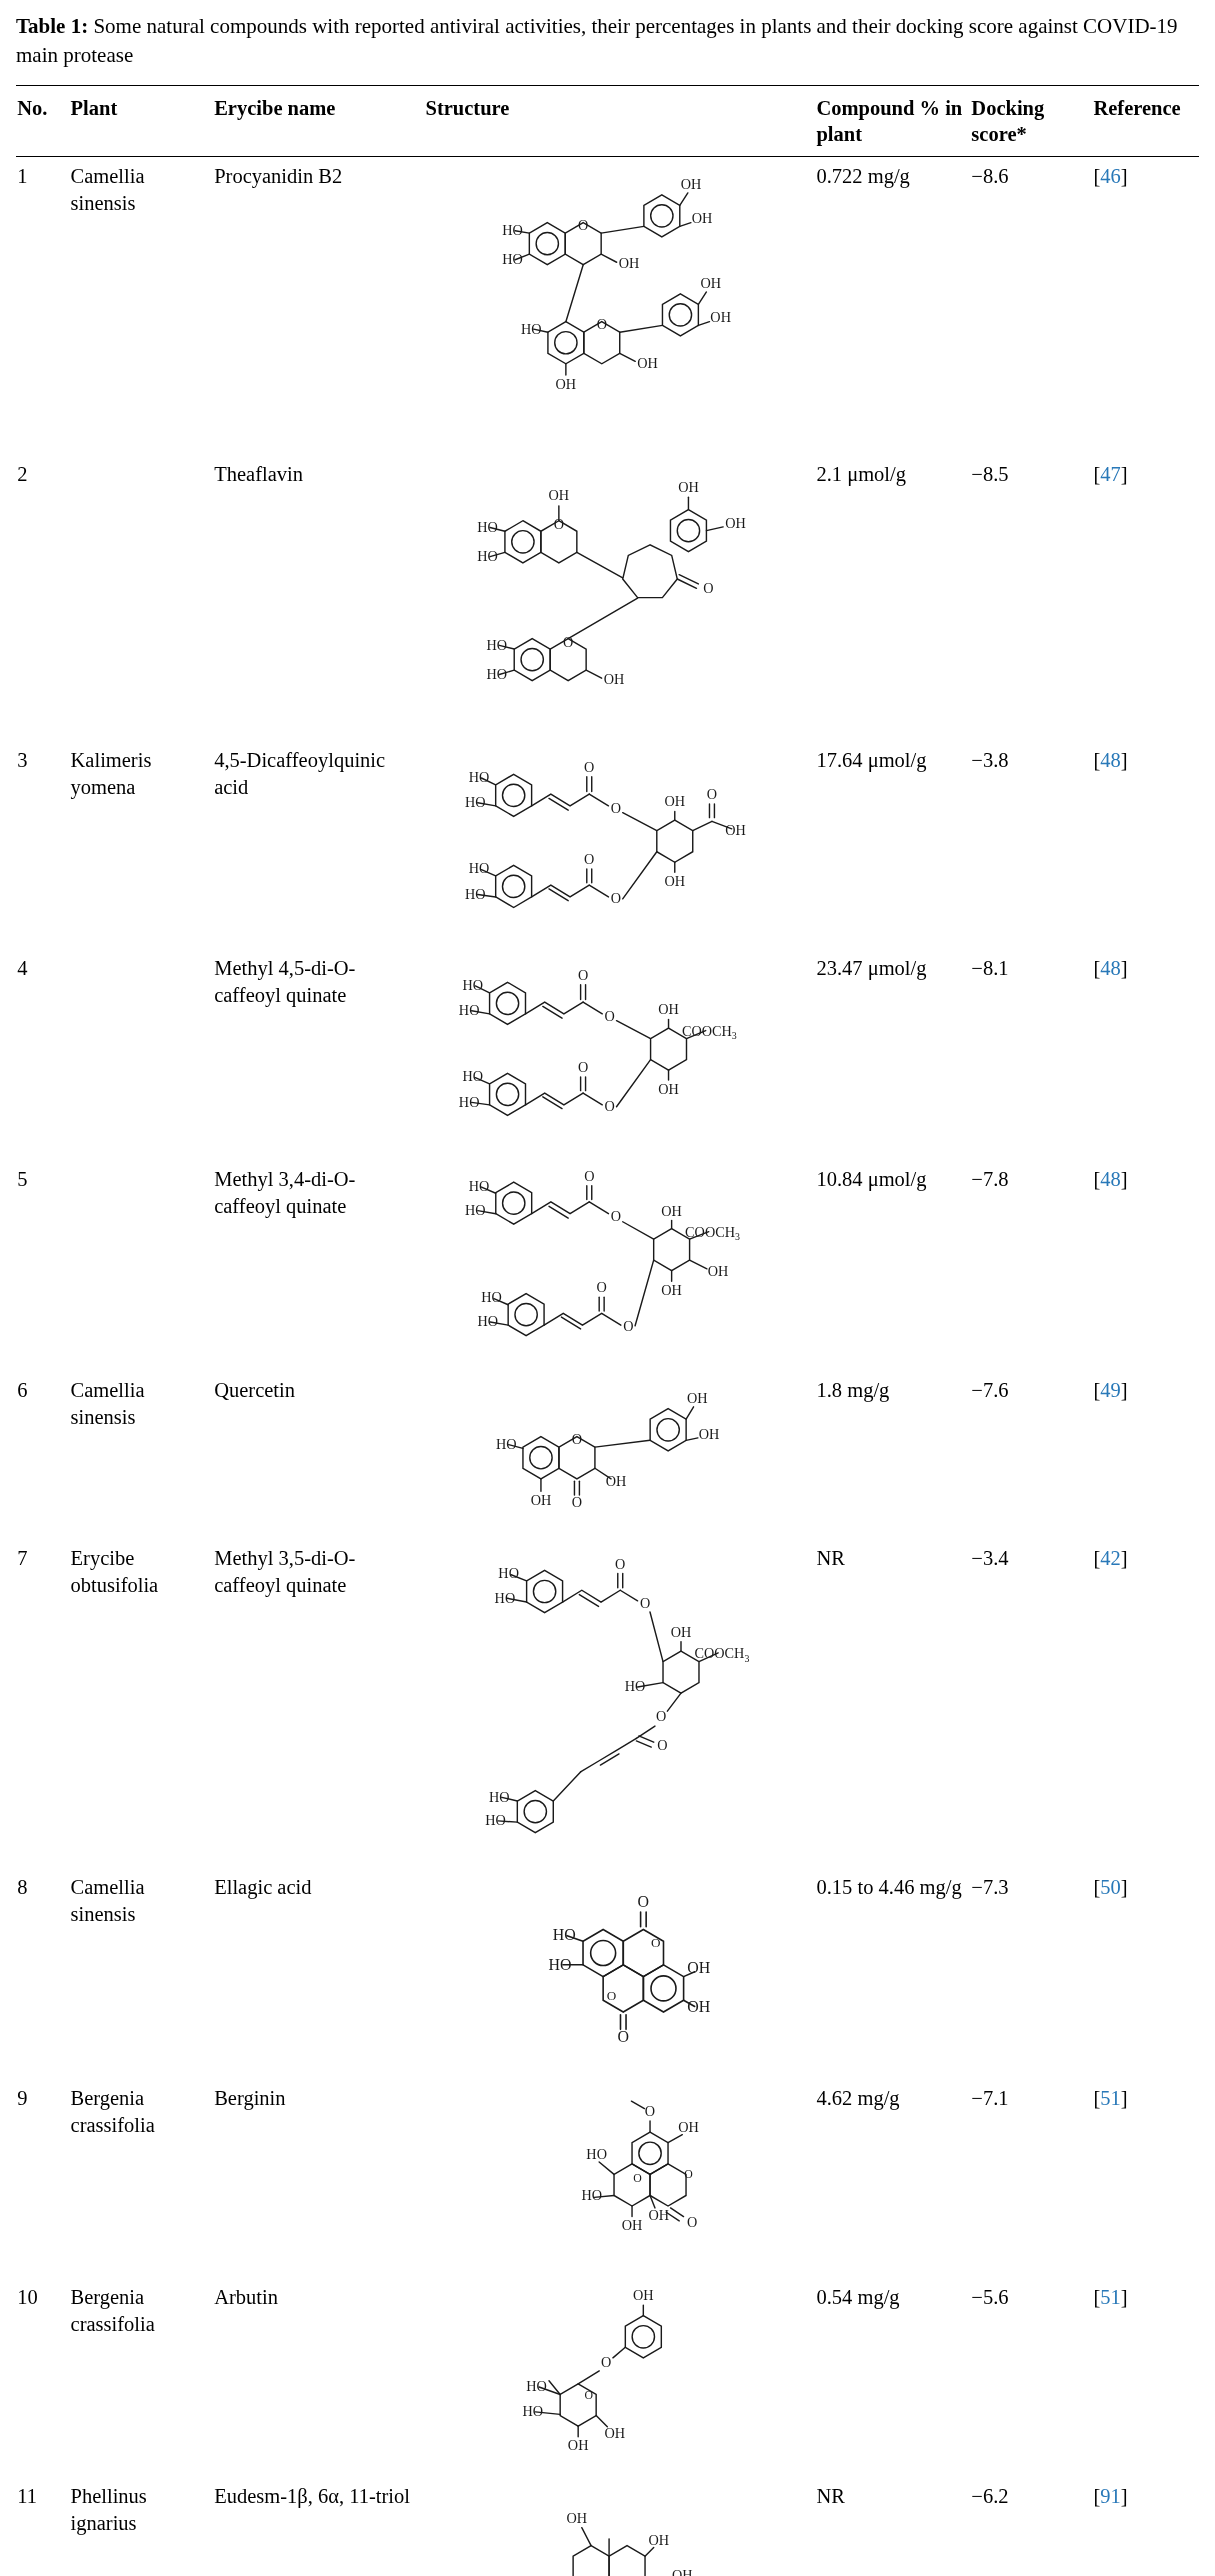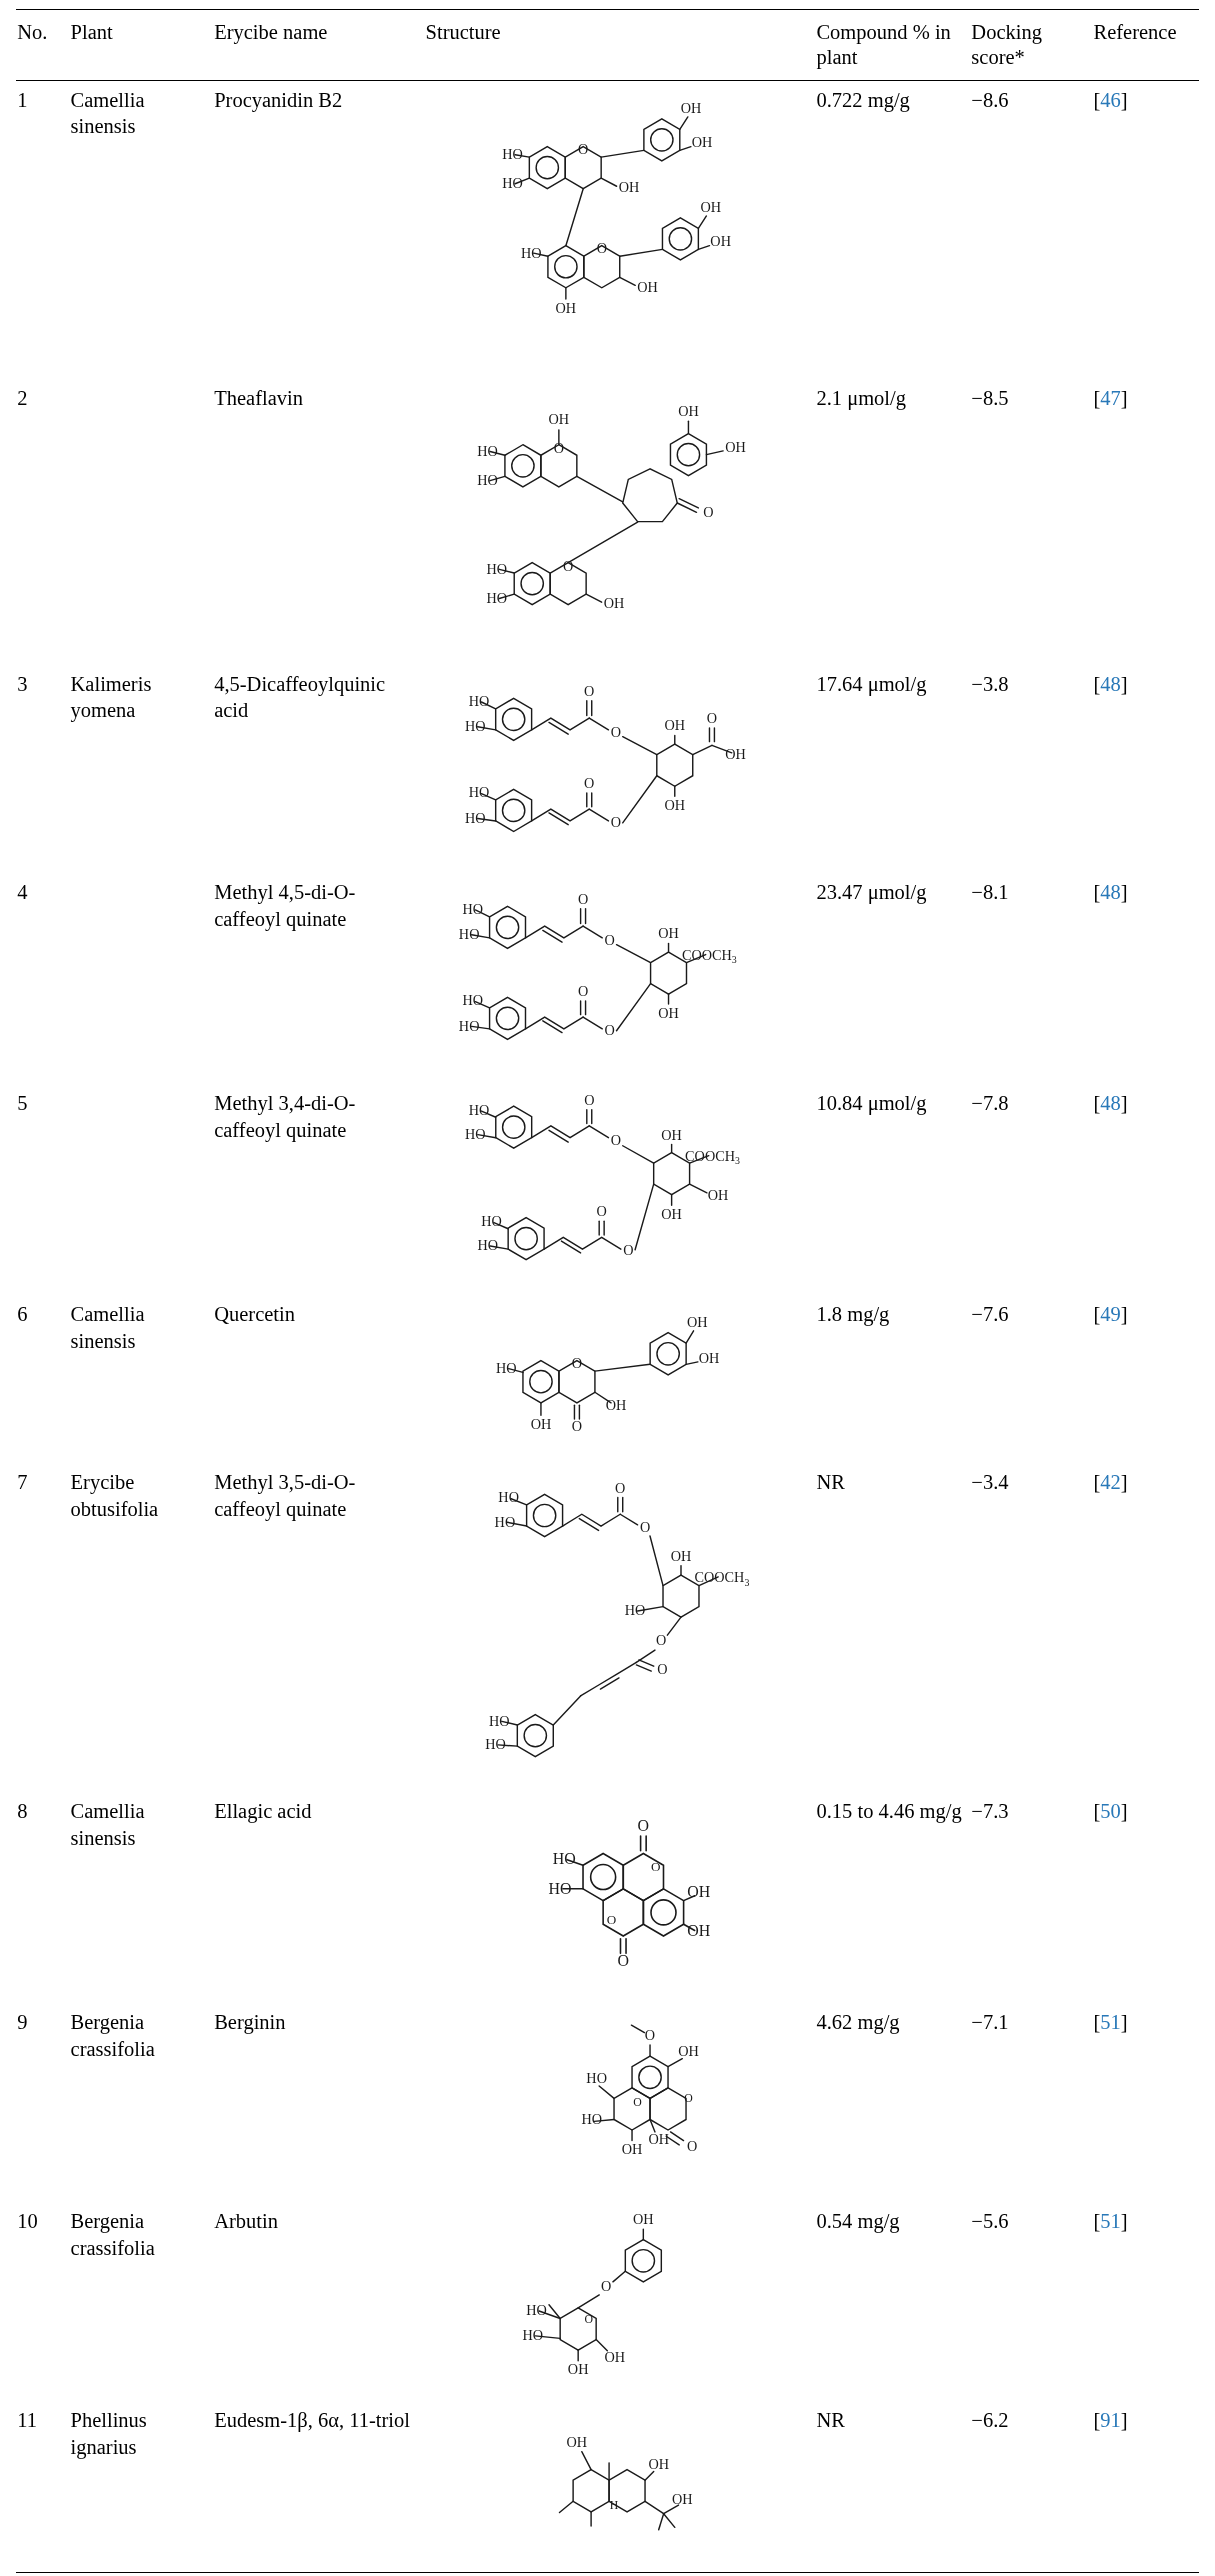--- a/index.html
+++ b/index.html
@@ -46,6 +46,7 @@
 
 <div class="page">
 
+  <p class="caption"><b>Table 1:</b> <span>Some natural compounds with reported antiviral activities, their percentages in plants and their docking score against COVID-19 main protease</span></p>
 
   <table>
     <colgroup>

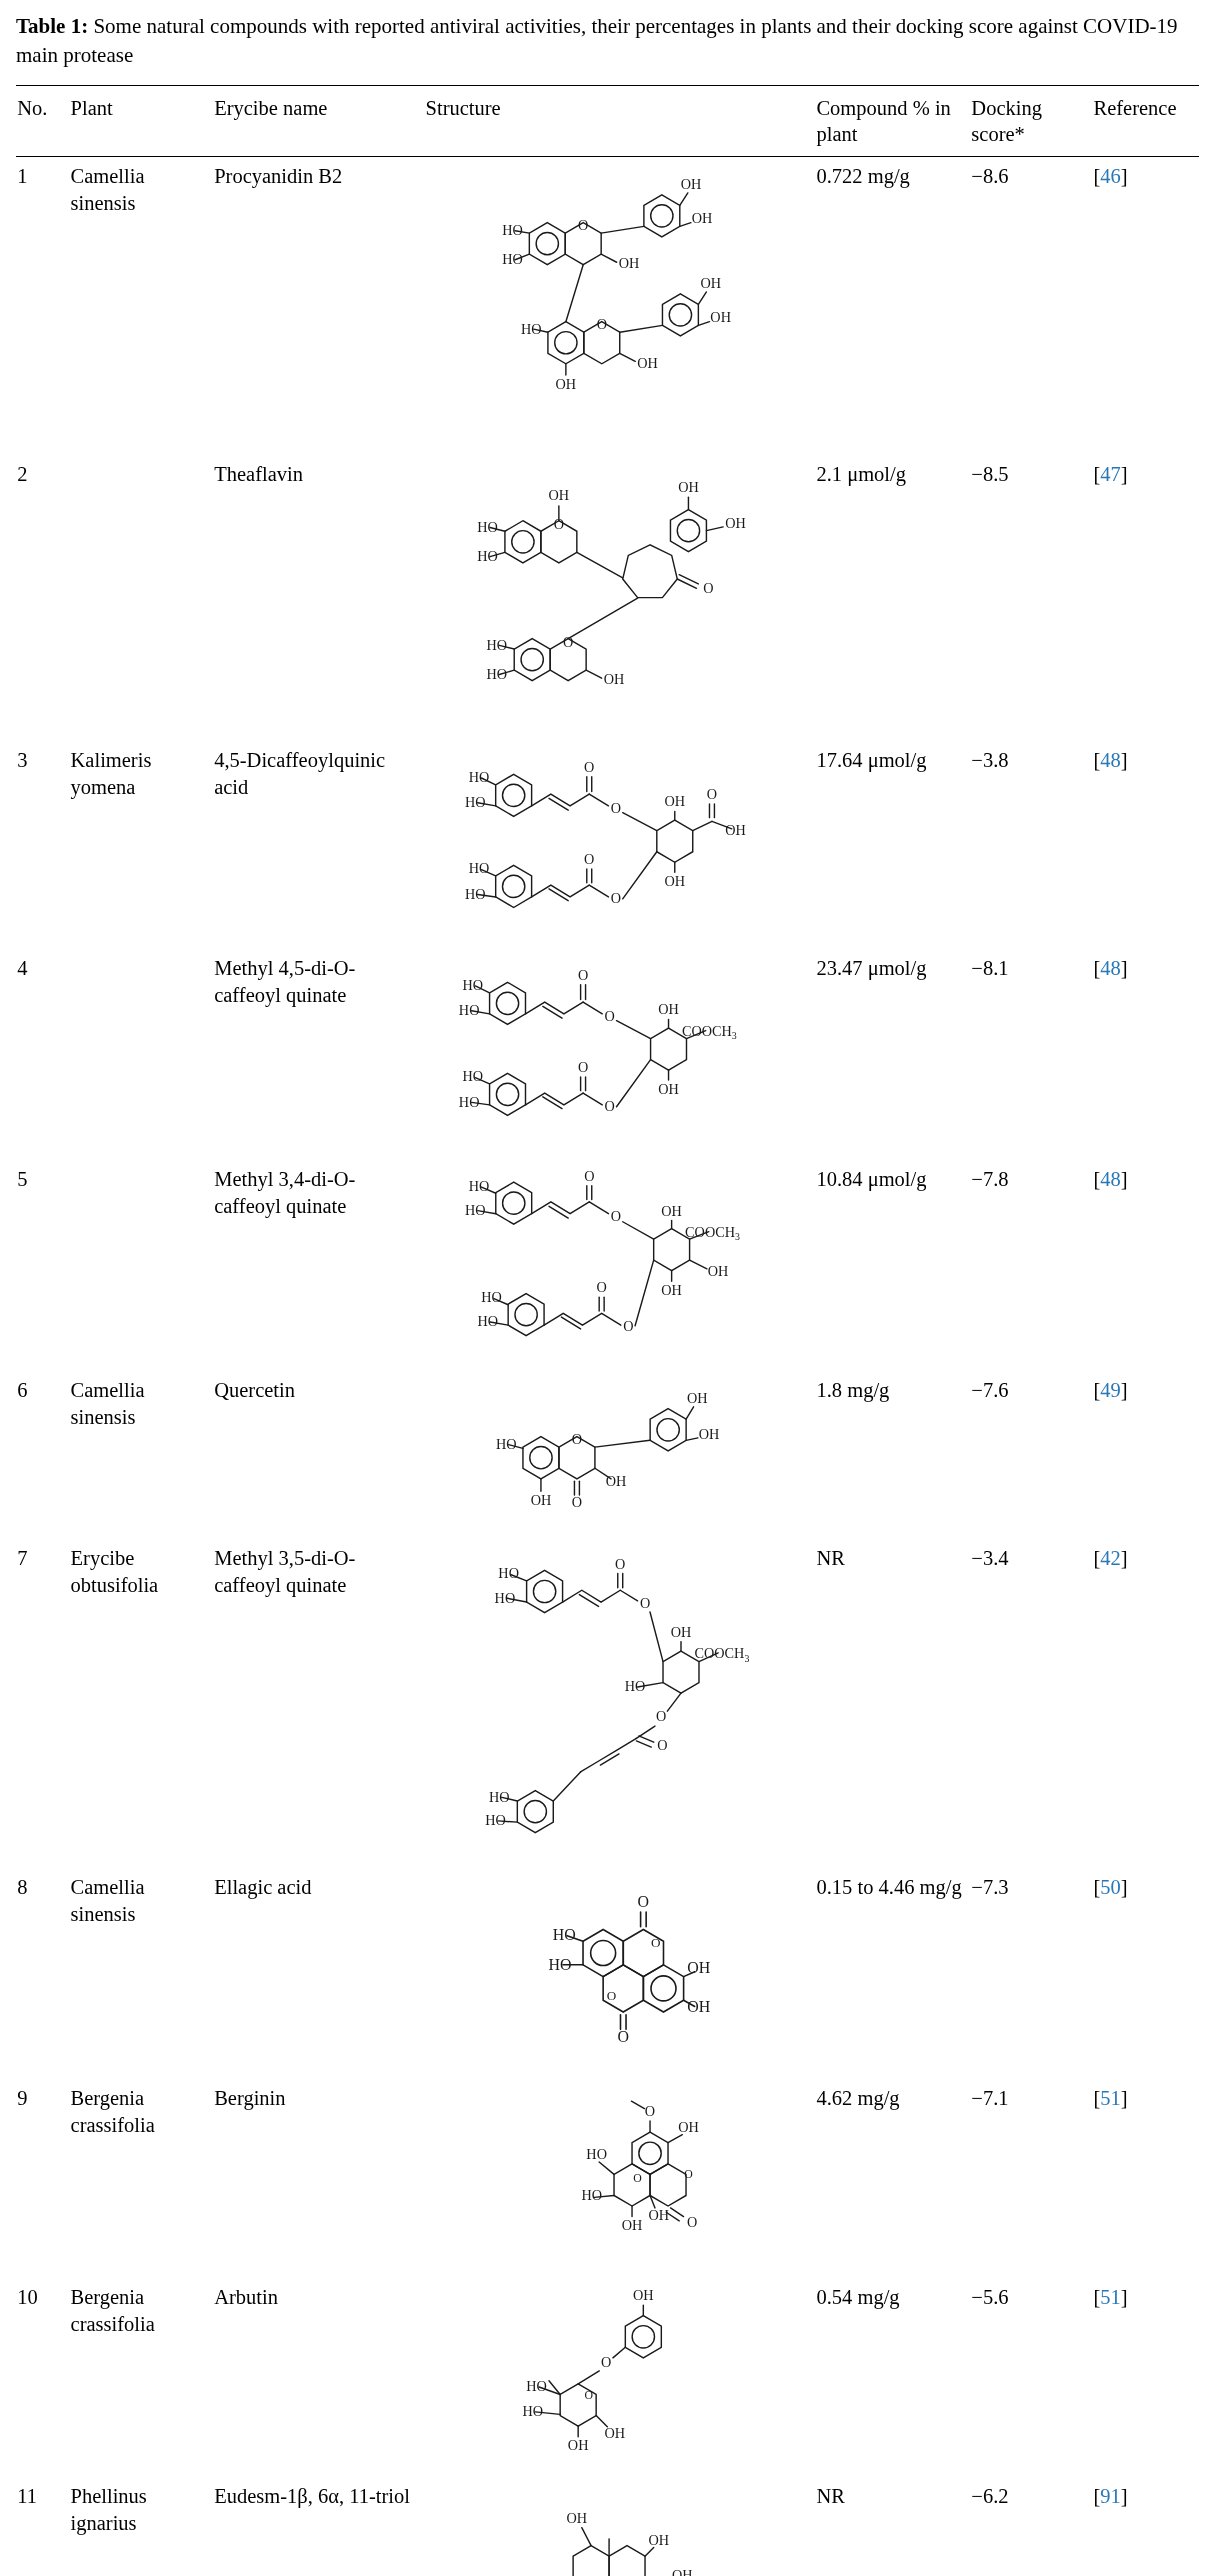--- a/index.html
+++ b/index.html
@@ -15,7 +15,7 @@
   col.c-percent{width:151px;}
   col.c-docking{width:119px;}
   col.c-ref{width:104px;}
-  thead th{font-weight:normal;text-align:left;vertical-align:top;font-size:20.5px;line-height:1.25;
+  thead th{font-weight:bold;text-align:left;vertical-align:top;font-size:20.5px;line-height:1.25;
            padding:10px 3.7px 8.7px 1.2px;border-top:1.9px solid #000;border-bottom:1.2px solid #000;margin-left:22px;}
   tbody td{vertical-align:top;font-size:20.5px;line-height:1.3;padding:6.2px 3.7px 6.2px 1.2px;}
   tbody tr:last-child td{border-bottom:1.2px solid #000;}

